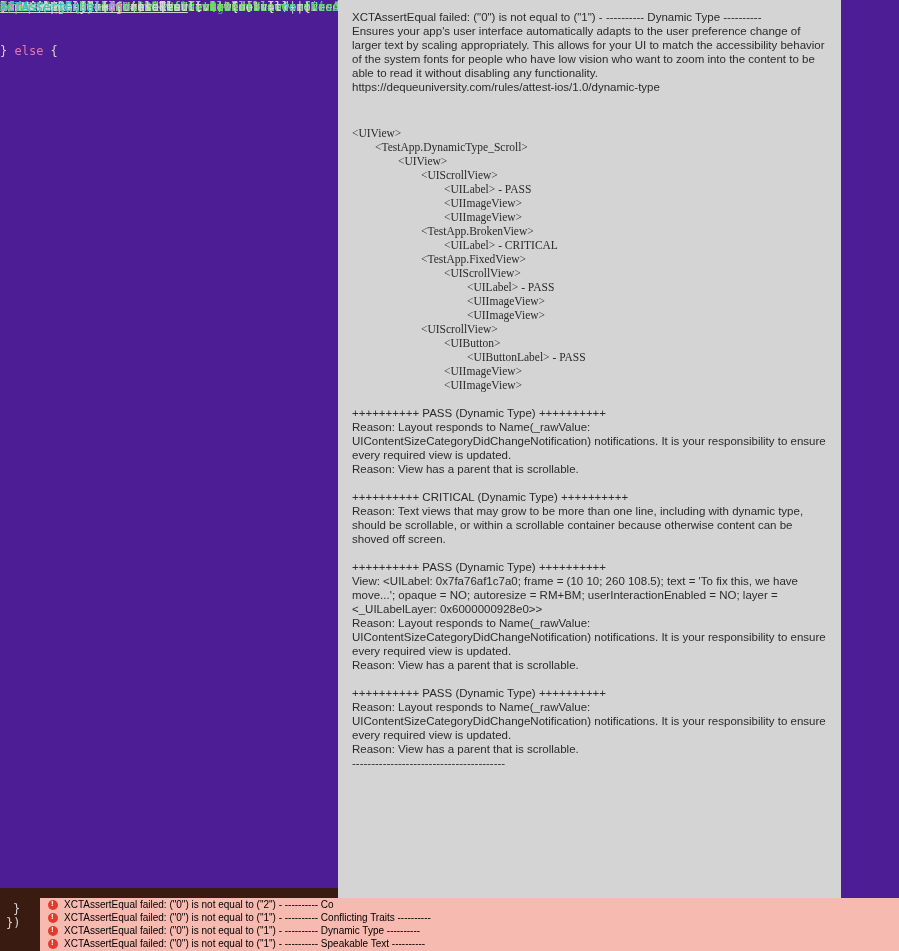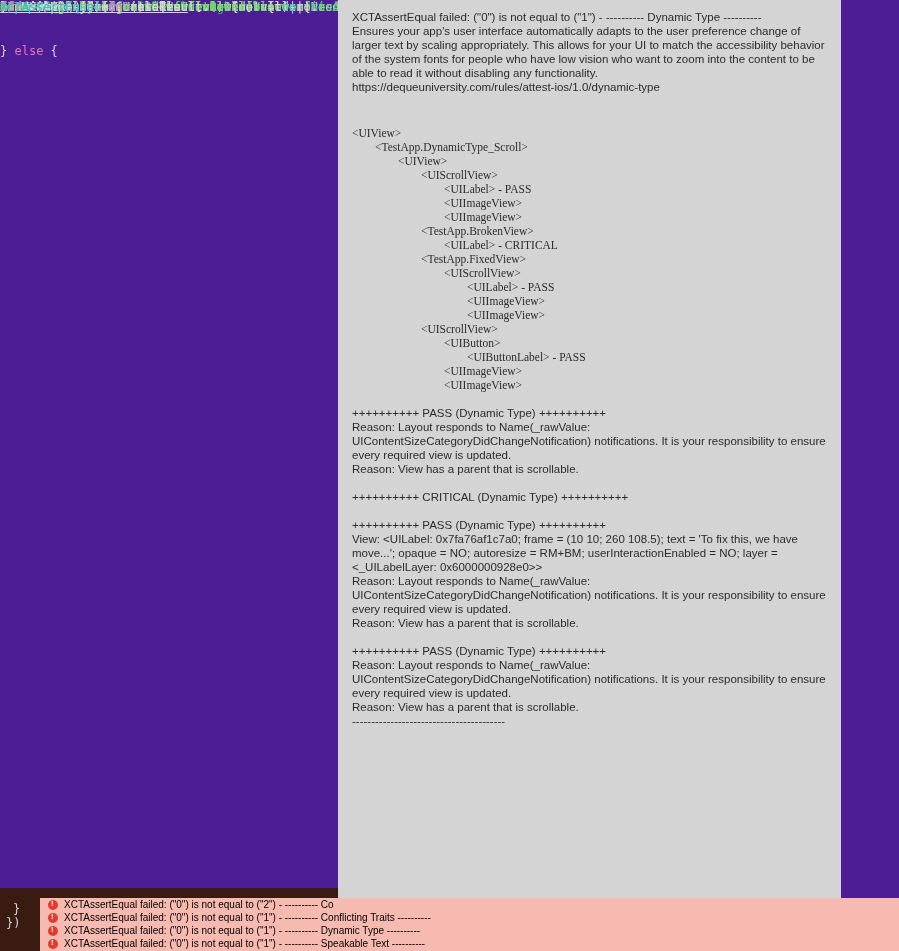--- a/index.html
+++ b/index.html
@@ -95,6 +95,7 @@
   <p>Reason: View has a parent that is scrollable.</p>
   <div class="gap"></div>
   <p>++++++++++ CRITICAL (Dynamic Type) ++++++++++</p>
+  <p>Reason: Text views that may grow to be more than one line, including with dynamic type, should be scrollable, or within a scrollable container because otherwise content can be shoved off screen.</p>
   <div class="gap"></div>
   <p>++++++++++ PASS (Dynamic Type) ++++++++++</p>
   <p>View: &lt;UILabel: 0x7fa76af1c7a0; frame = (10 10; 260 108.5); text = 'To fix this, we have move...'; opaque = NO; autoresize = RM+BM; userInteractionEnabled = NO; layer = &lt;_UILabelLayer: 0x6000000928e0&gt;&gt;</p>

